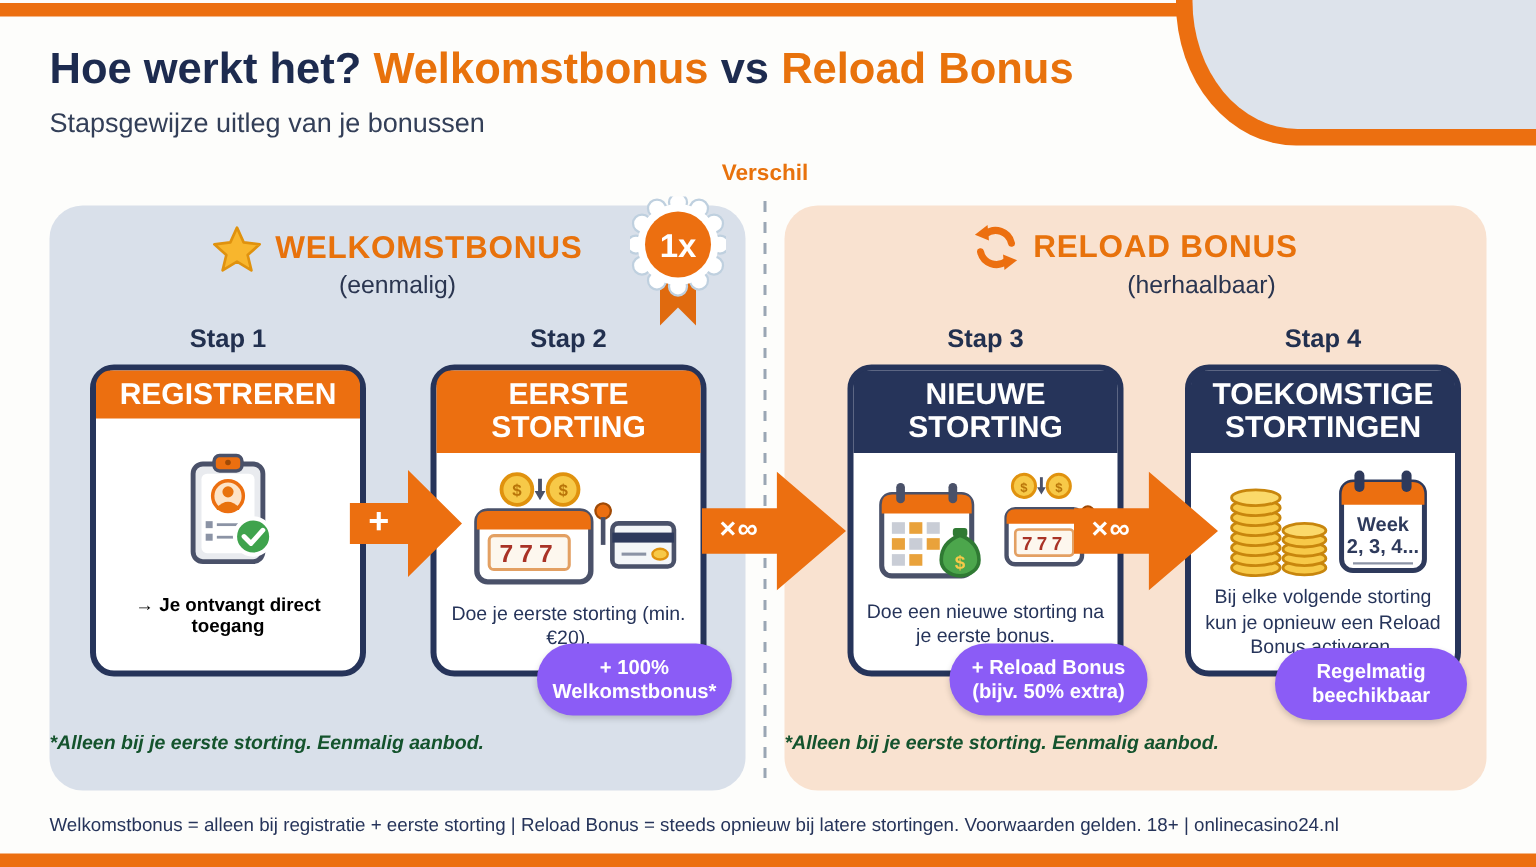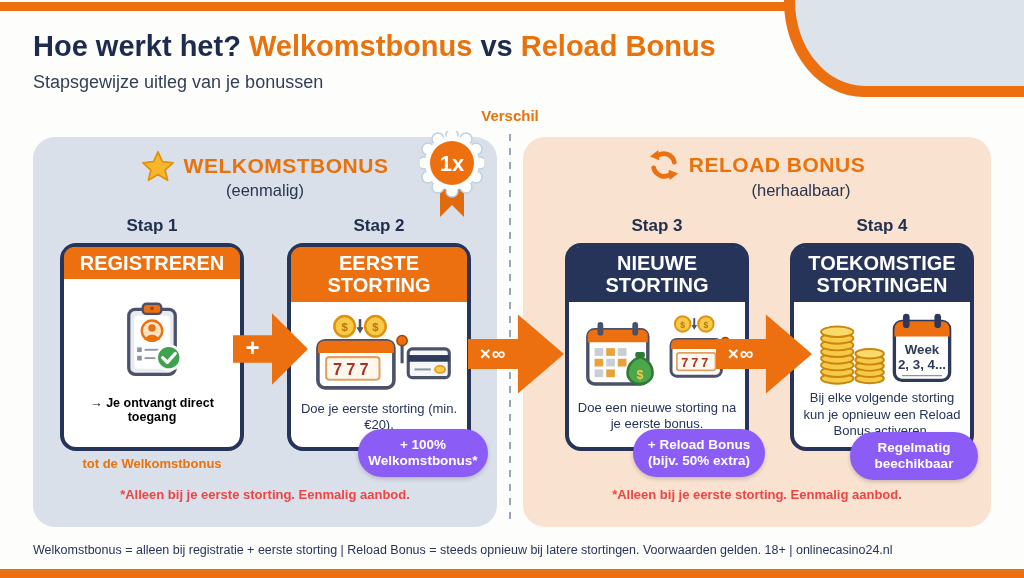--- a/index.html
+++ b/index.html
@@ -167,7 +167,6 @@
       <div class="card-highlight">→ Je ontvangt direct toegang</div>
     </div>
   </div>
-  <div class="overflow-text">tot de Welkomstbonus</div>
 
   <div class="arrow" id="arrow-plus">
     <span class="arrow-label">+</span>

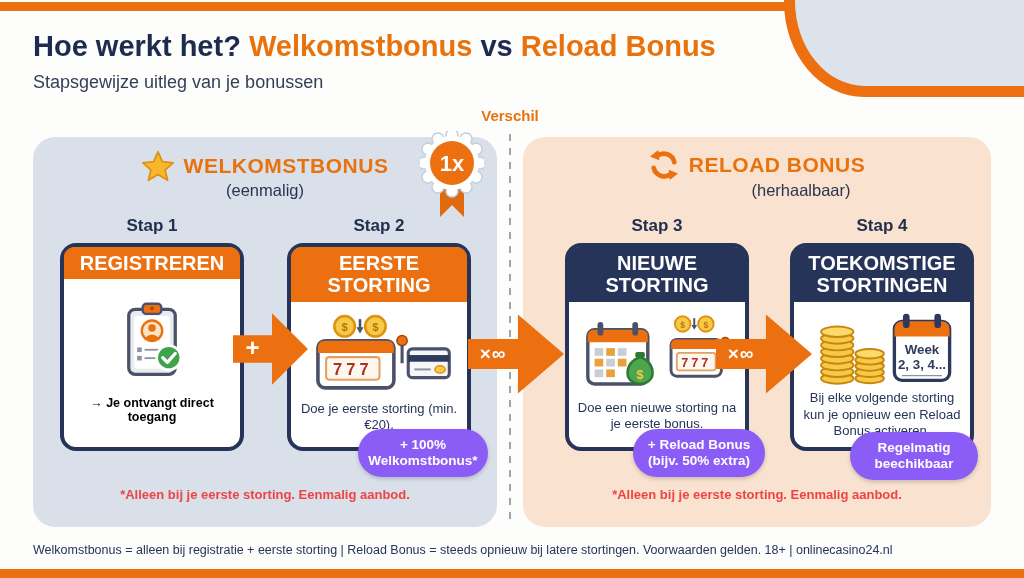--- a/index.html
+++ b/index.html
@@ -52,7 +52,7 @@
   #pill-step3{left:633px;top:429px;width:112px;}
   #pill-step4{left:850px;top:432px;width:108px;}
   
-  .footnote{position:absolute;top:487px;text-align:center;font-size:13px;font-weight:bold;color:#ef4444;z-index:2;}
+  .footnote{position:absolute;top:487px;font-size:13px;font-weight:bold;color:#14532d;z-index:2;font-style:italic;}
   .footnote.left{left:33px;width:464px;}
   .footnote.right{left:523px;width:468px;}
   

